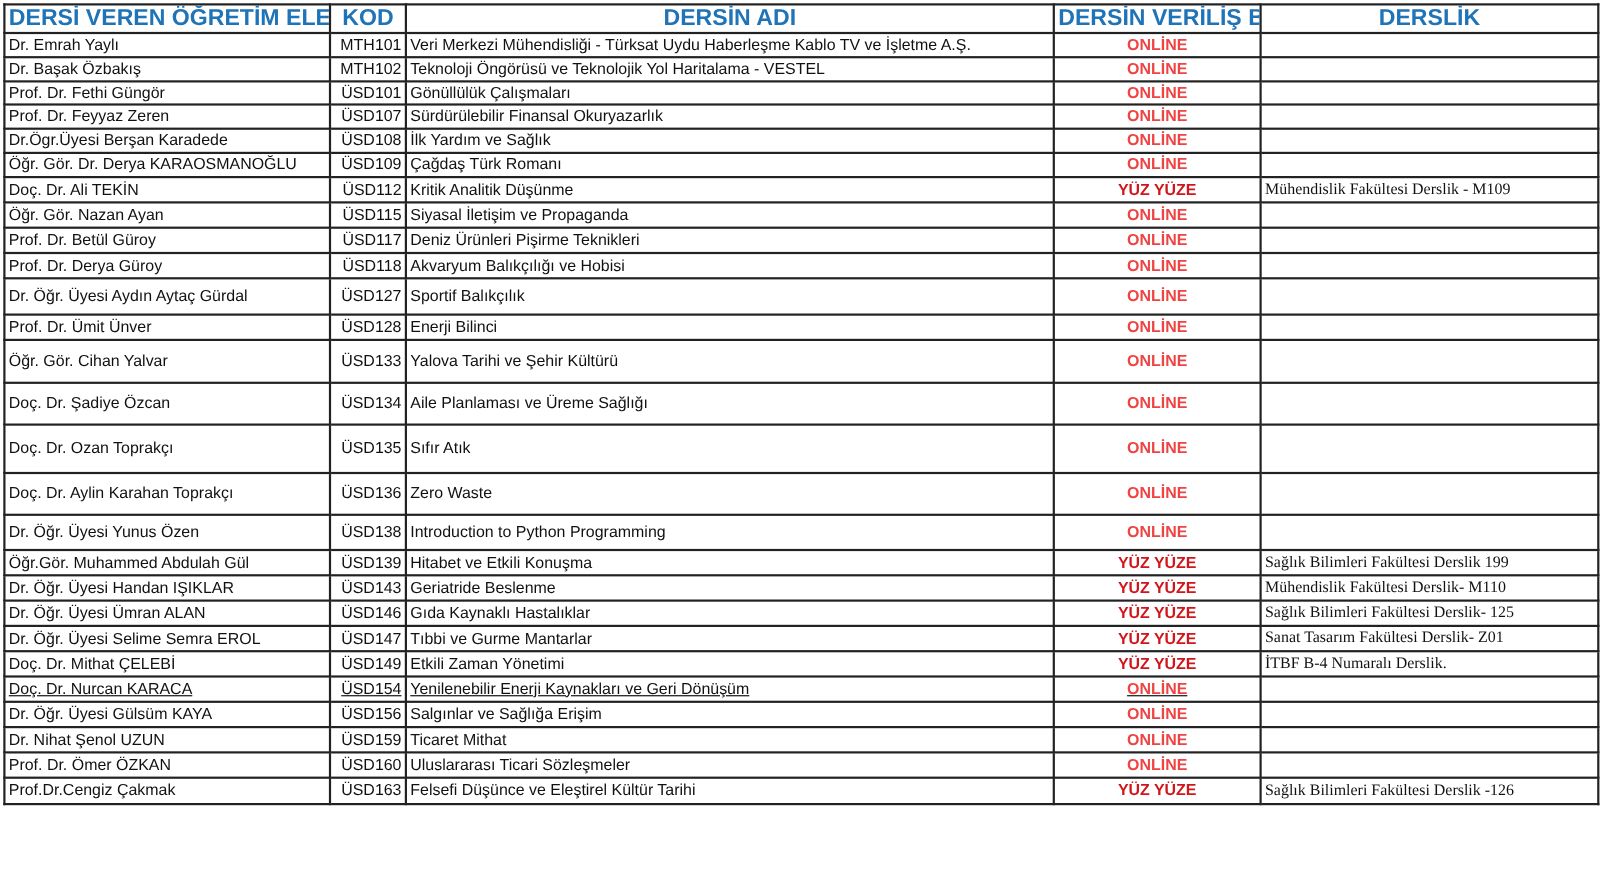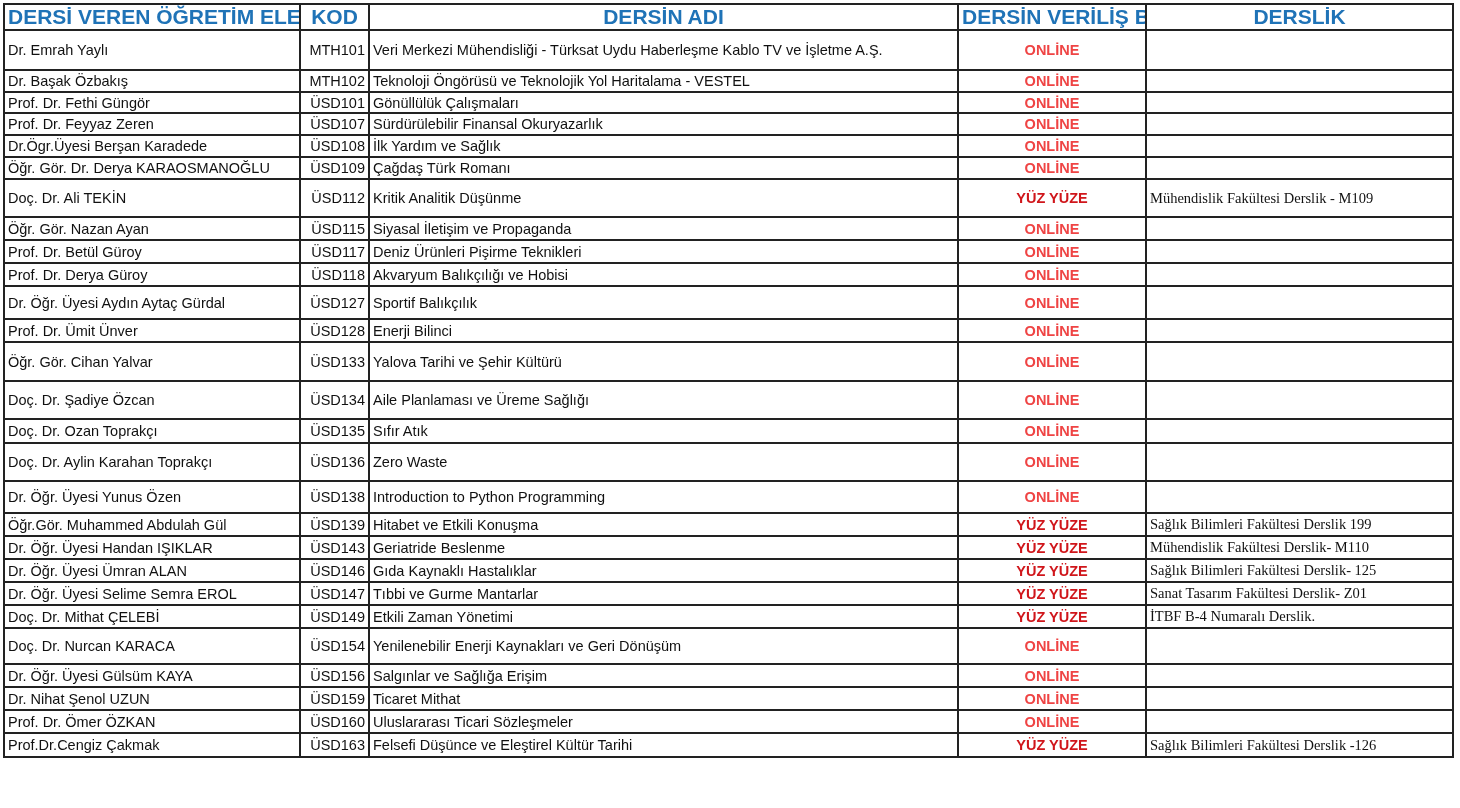--- a/index.html
+++ b/index.html
@@ -58,7 +58,7 @@
     </tr>
   </thead>
   <tbody id="rows">
-      <tr style="height: 40px; margin-left: 45px;">
+      <tr style="height: 22px; margin-left: 45px;">
         <td>Dr. Emrah Yaylı</td>
         <td class="code">MTH101</td>
         <td>Veri Merkezi Mühendisliği - Türksat Uydu Haberleşme Kablo TV ve İşletme A.Ş.</td>

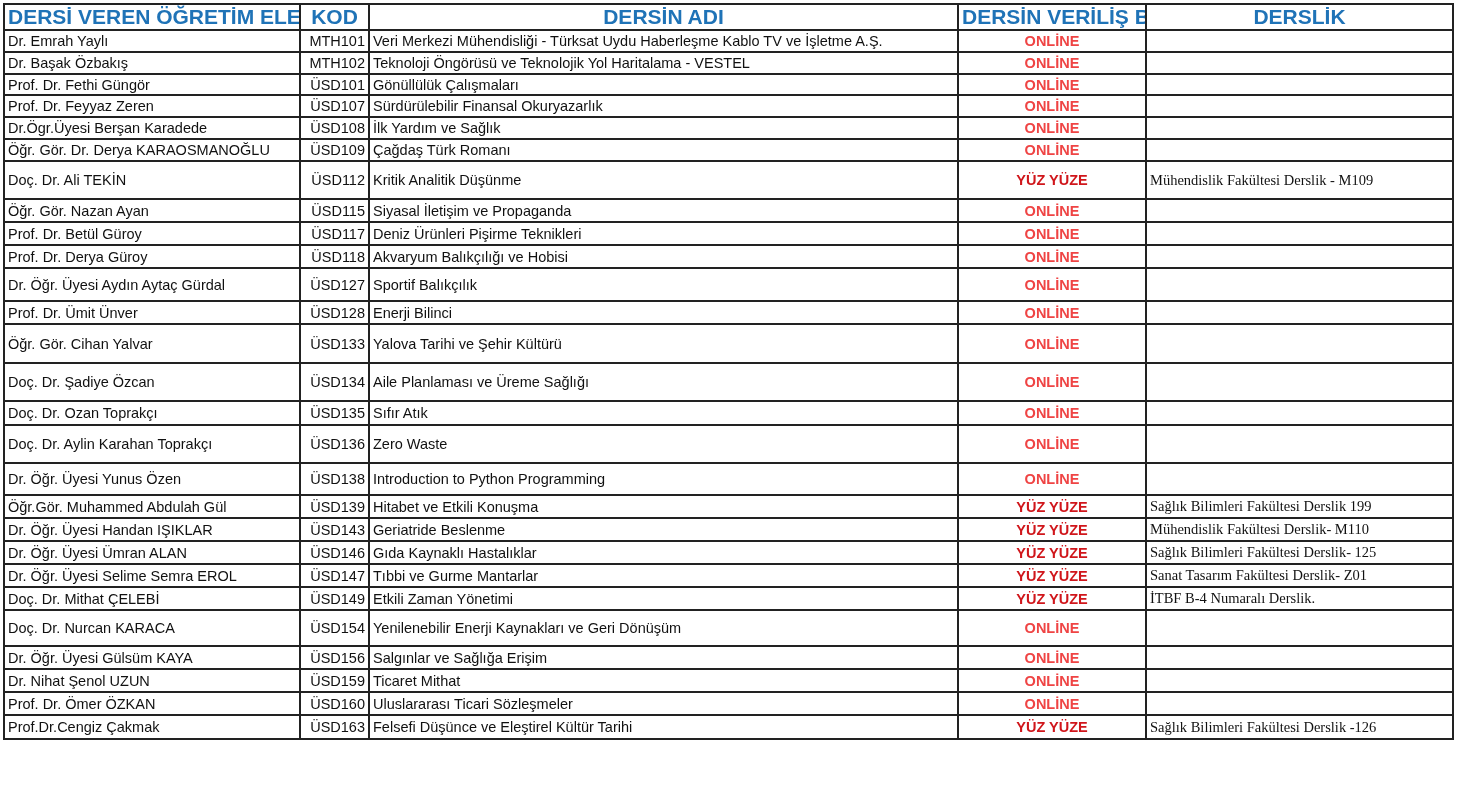--- a/index.html
+++ b/index.html
@@ -100,7 +100,7 @@
         <td class="mode online">ONLİNE</td>
         <td class="room"></td>
       </tr>
-      <tr style="height: 38px;">
+      <tr style="height: 23px;">
         <td>Doç. Dr. Ali TEKİN</td>
         <td class="code">ÜSD112</td>
         <td>Kritik Analitik Düşünme</td>

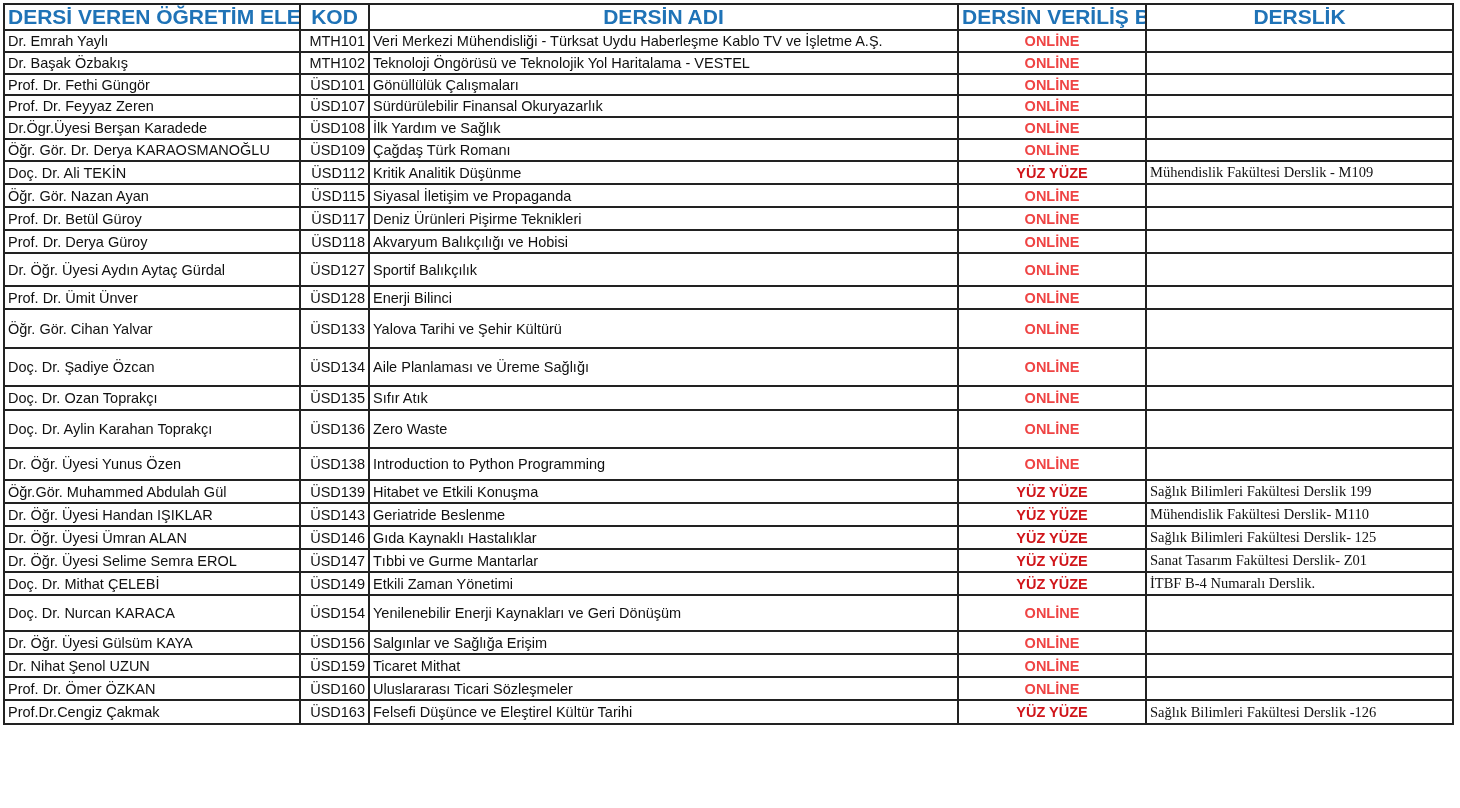--- a/index.html
+++ b/index.html
@@ -156,7 +156,7 @@
         <td class="mode online">ONLİNE</td>
         <td class="room"></td>
       </tr>
-      <tr style="height: 24px;">
+      <tr style="height: 44px;">
         <td>Doç. Dr. Ozan Toprakçı</td>
         <td class="code">ÜSD135</td>
         <td>Sıfır Atık</td>

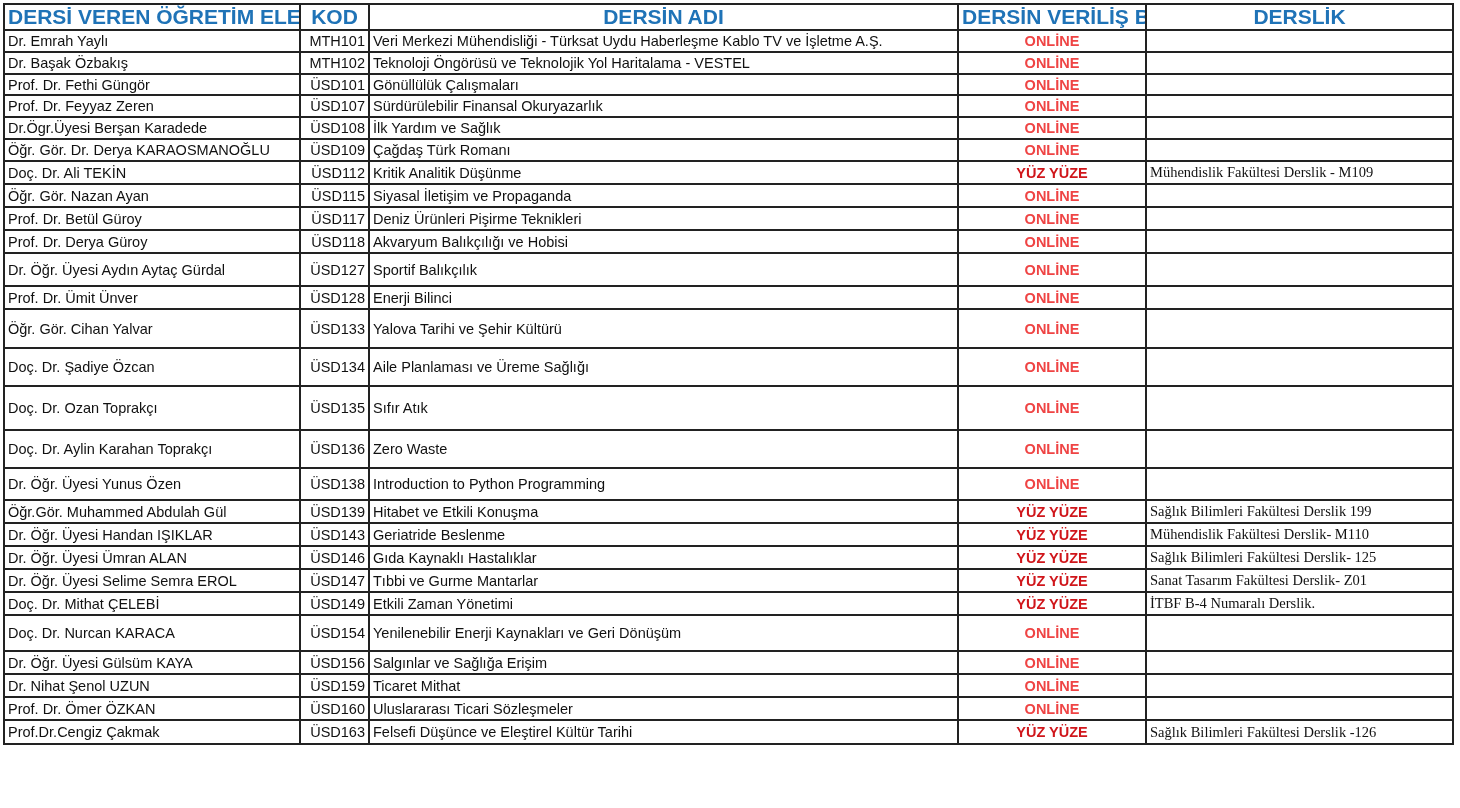--- a/index.html
+++ b/index.html
@@ -212,7 +212,7 @@
         <td class="mode face">YÜZ YÜZE</td>
         <td class="room">İTBF B-4 Numaralı Derslik.</td>
       </tr>
-      <tr style="height: 36px;">
+      <tr style="height: 23px; text-decoration: underline;">
         <td>Doç. Dr. Nurcan KARACA</td>
         <td class="code">ÜSD154</td>
         <td>Yenilenebilir Enerji Kaynakları ve Geri Dönüşüm</td>

